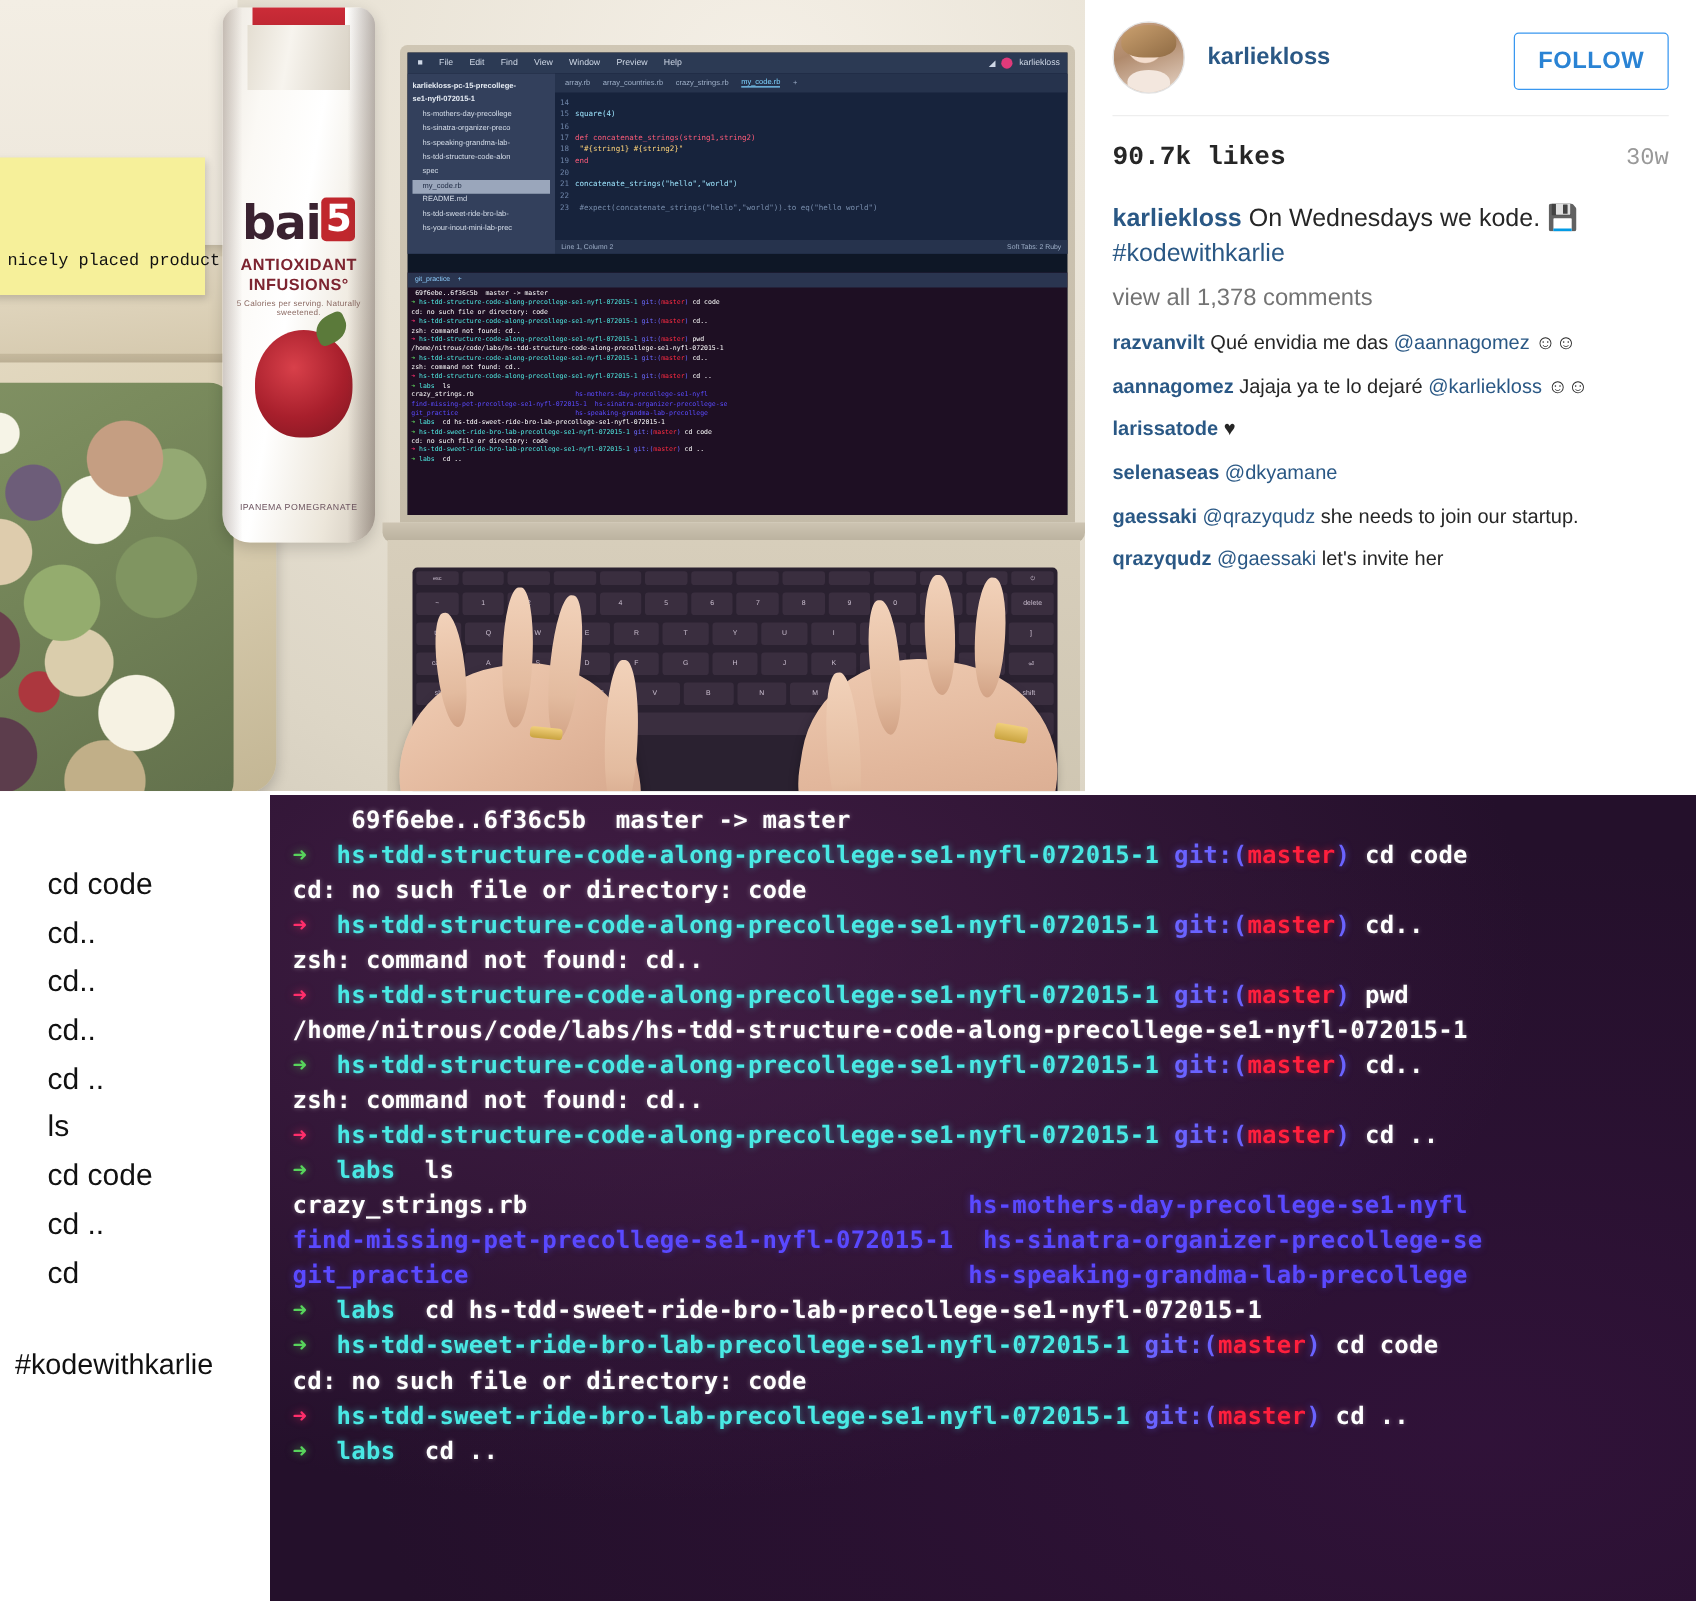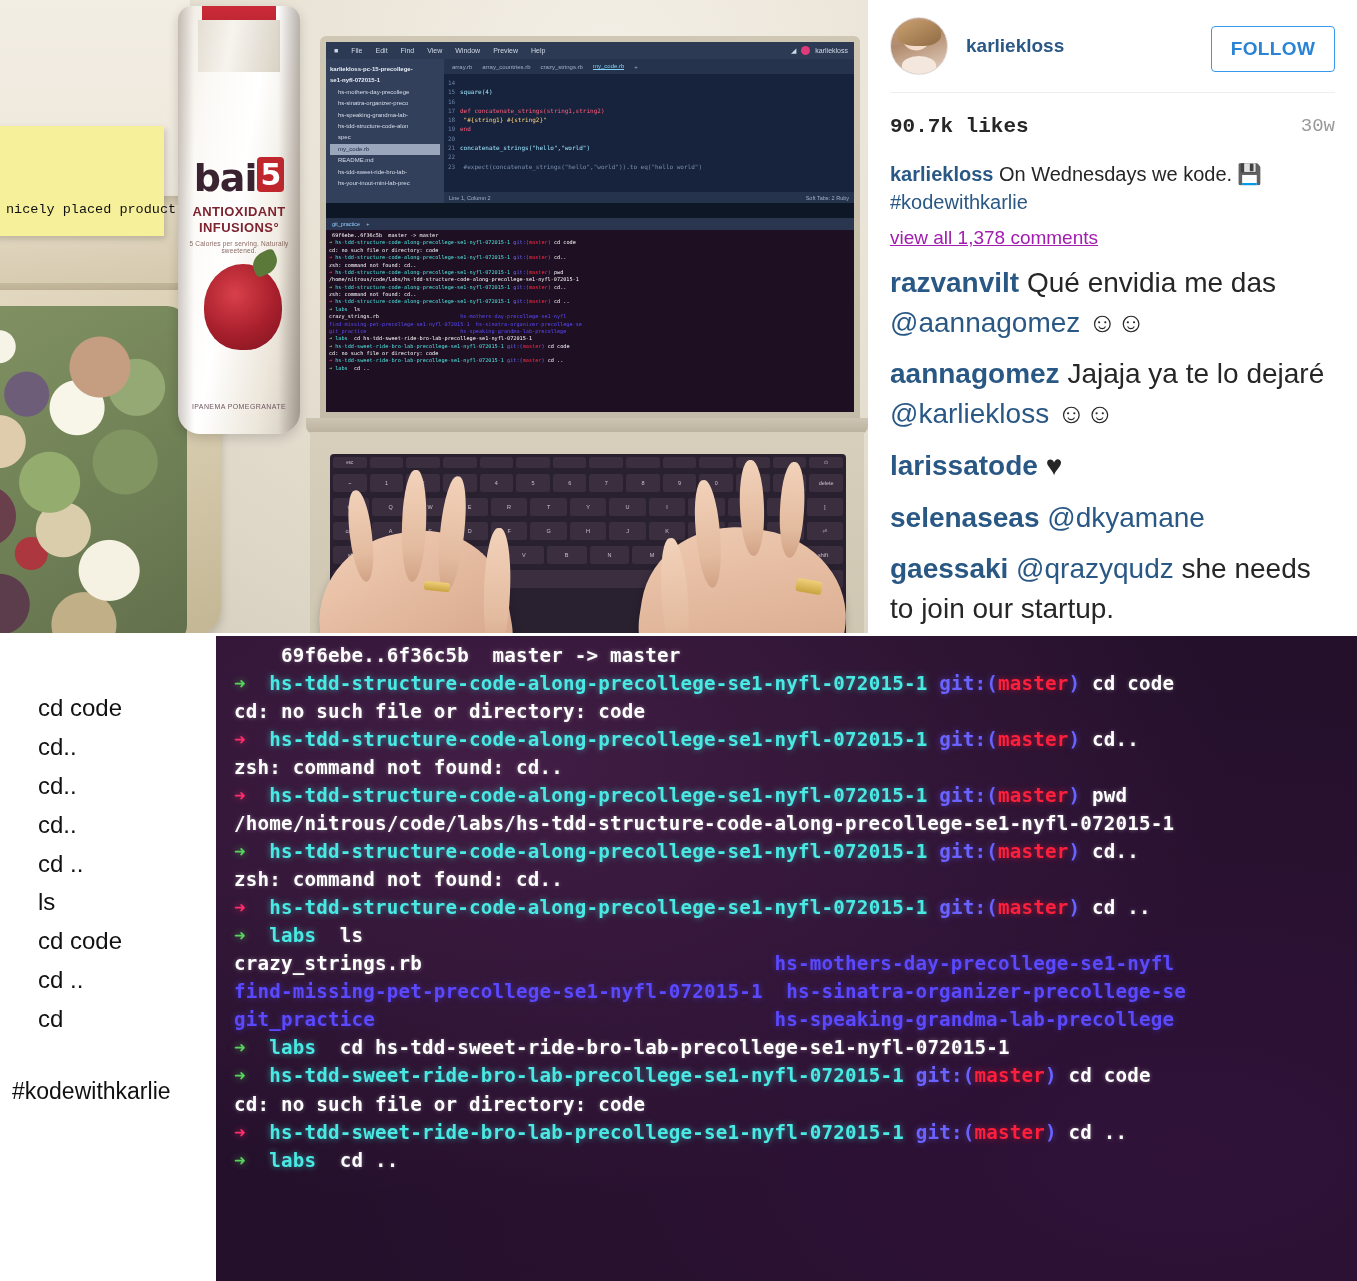--- a/index.html
+++ b/index.html
@@ -147,7 +147,7 @@
   .cap{padding-top:22px;font-size:20px;line-height:1.42;color:#262626;}
   .u{color:#2a5885;font-weight:bold;}
   .tagl{color:#2a5885;}
-  .viewall{padding-top:10px;font-size:19px;color:#a21caf;text-decoration:underline;}
+  .viewall{padding-top:10px;font-size:19px;color:#737373;}
   .cmts{padding-top:14px;}
   .cmt{font-size:28px;line-height:1.42;color:#262626;padding-bottom:12px;}
   .floppy{font-family:"DejaVu Sans",sans-serif;}

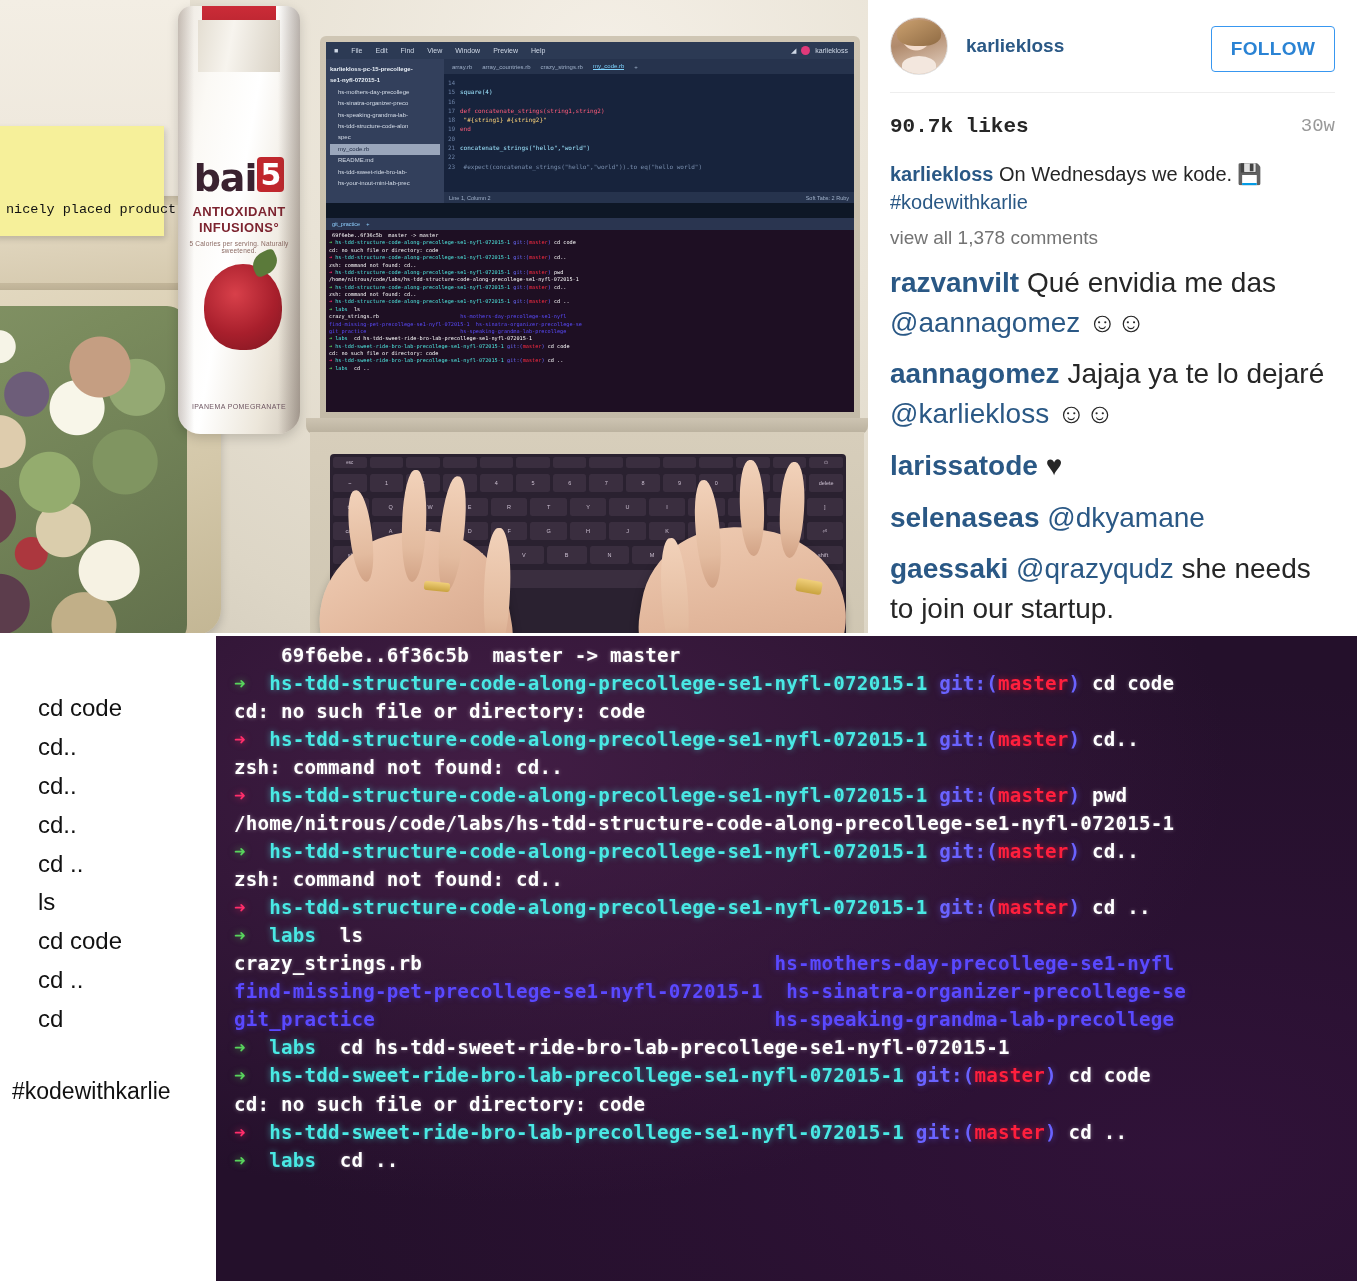--- a/index.html
+++ b/index.html
@@ -149,7 +149,7 @@
   .tagl{color:#2a5885;}
   .viewall{padding-top:10px;font-size:19px;color:#737373;}
   .cmts{padding-top:14px;}
-  .cmt{font-size:28px;line-height:1.42;color:#262626;padding-bottom:12px;}
+  .cmt{font-size:16px;line-height:1.42;color:#262626;padding-bottom:12px;}
   .floppy{font-family:"DejaVu Sans",sans-serif;}
 
   

